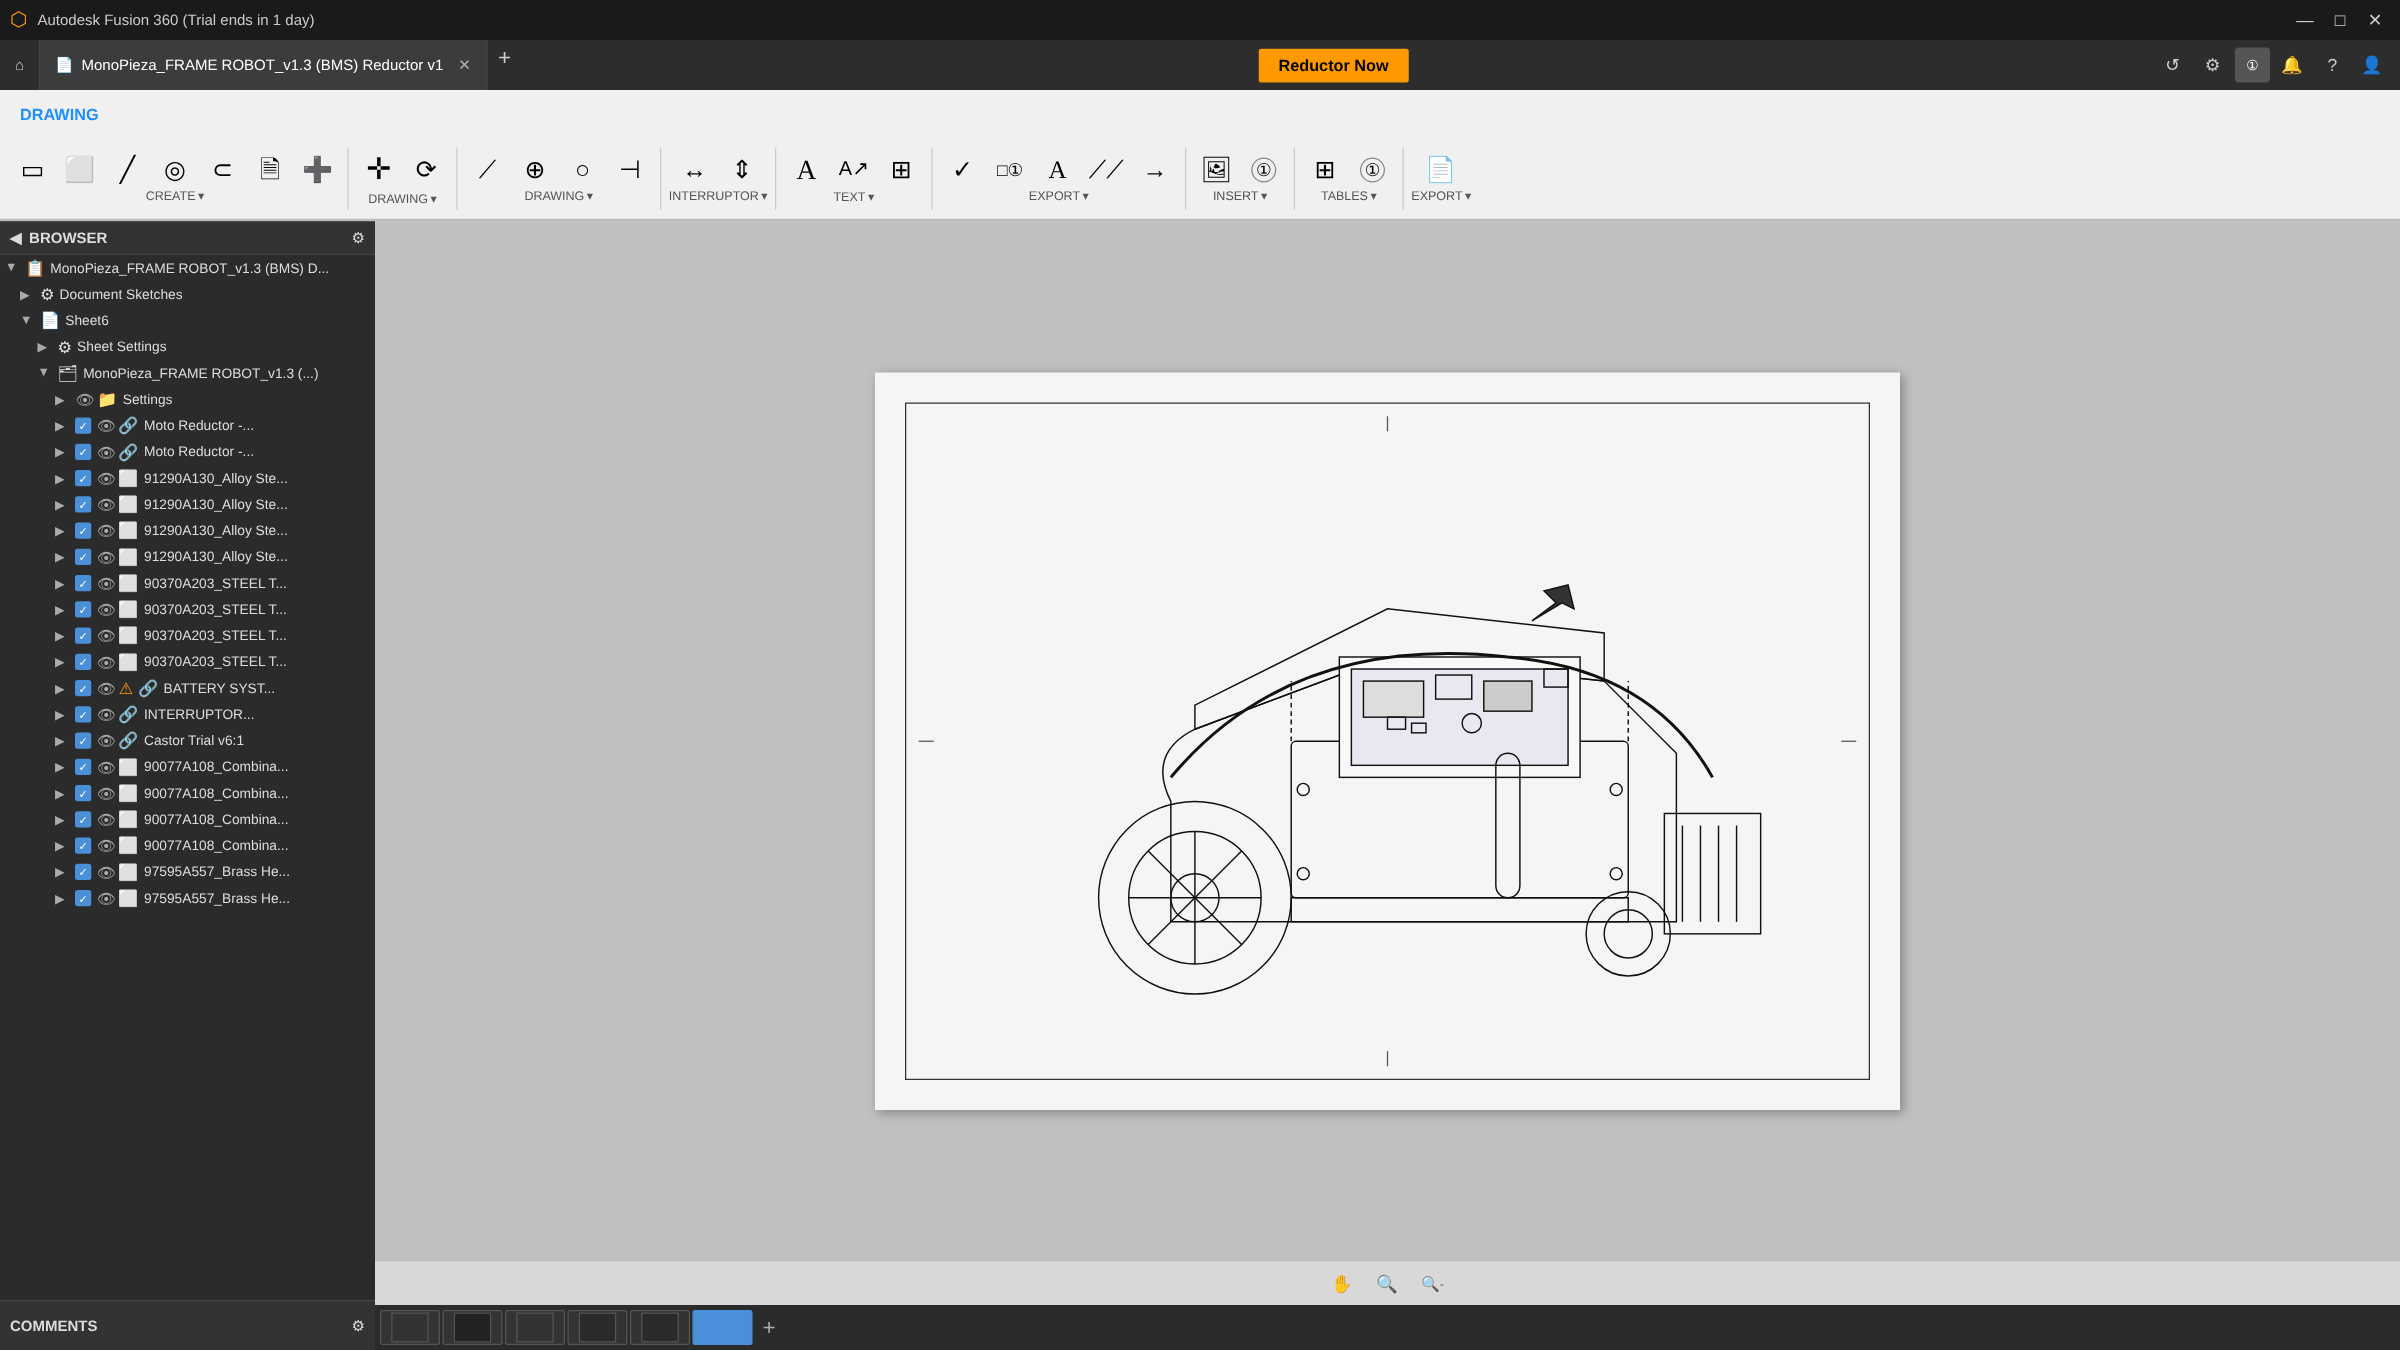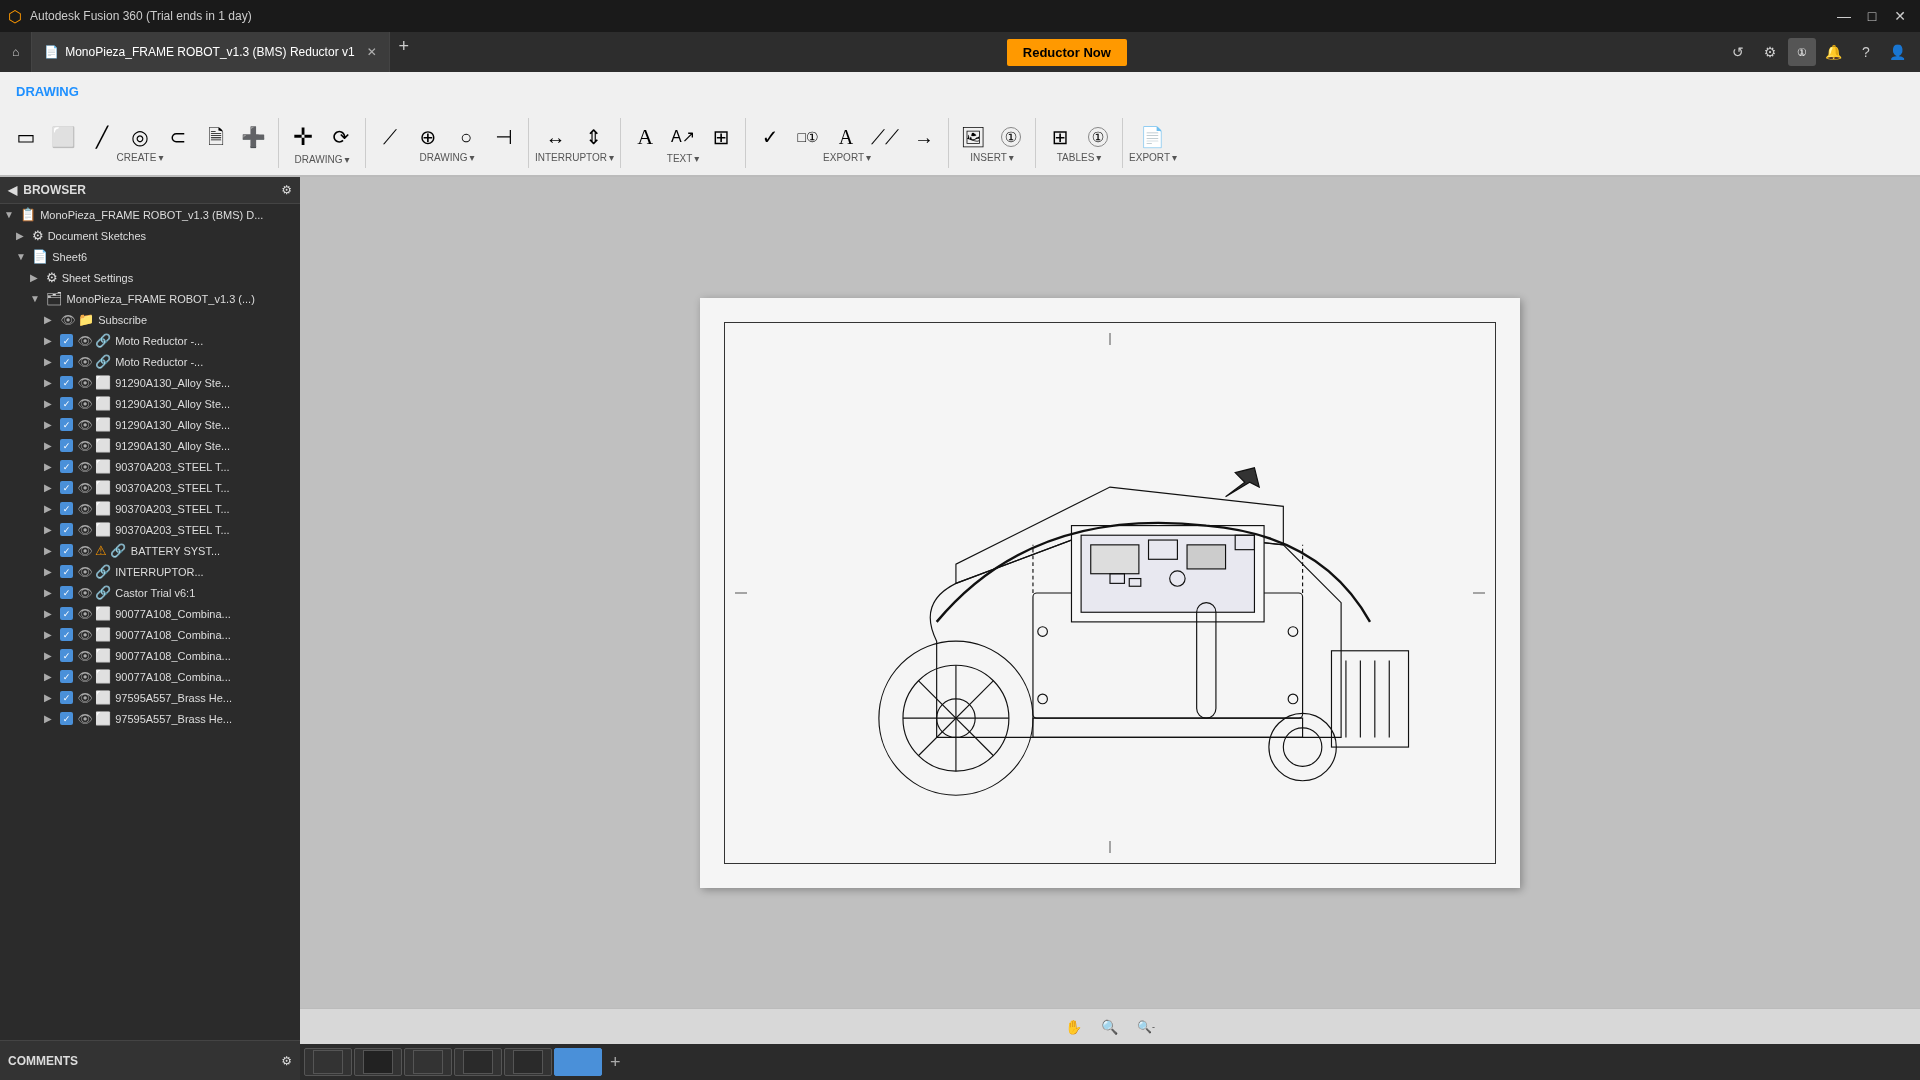--- a/index.html
+++ b/index.html
@@ -544,7 +544,7 @@
         <span class="tree-arrow">▶</span>
         <span class="tree-eye">👁</span>
         <span class="tree-icon">📁</span>
-        <span class="tree-label">Subscribe</span>
+        <span class="tree-label">Settings</span>
       </div>
 
       <div id="tree-rows">

